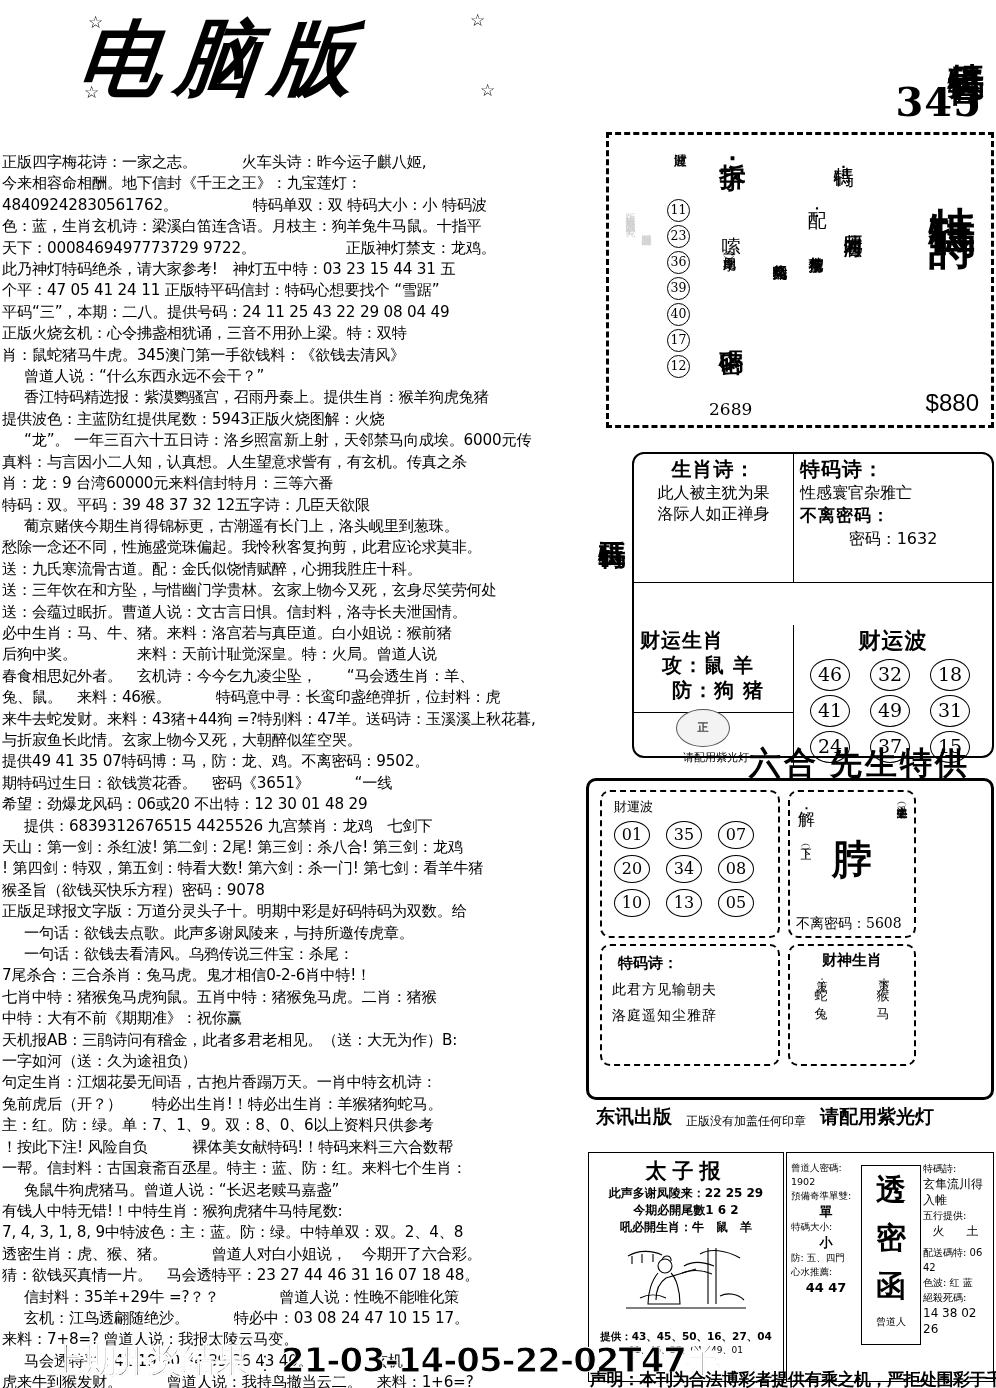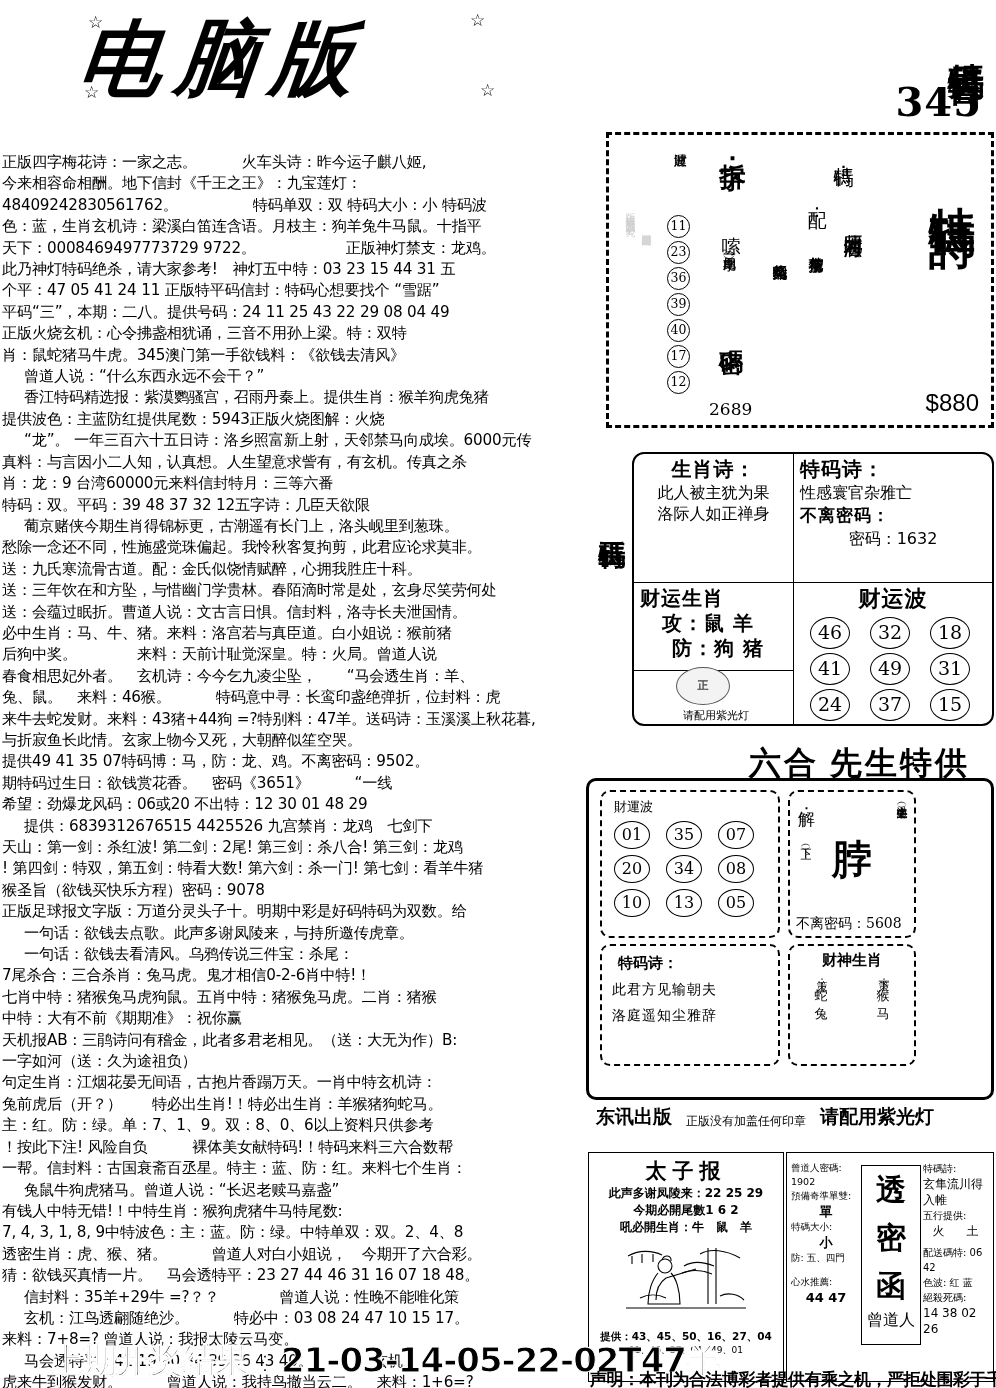--- a/index.html
+++ b/index.html
@@ -47,7 +47,7 @@
   #b1-mima{position:absolute;left:107px;top:196px;font-size:24px;font-weight:bold;line-height:30px;}
   #b1-mima-val{position:absolute;left:100px;top:264px;font-family:"DejaVu Serif","Liberation Serif",serif;font-size:17px;}
   #b1-cyb{position:absolute;left:63px;top:8px;font-size:13px;line-height:17px;}
-  #b1-balls{position:absolute;left:58px;top:80px;}
+  #b1-balls{position:absolute;left:58px;top:64px;}
   #b1-balls .cir{display:block;width:21px;height:21px;border:1.3px solid #000;border-radius:50%;
                  font-family:"DejaVu Serif","Liberation Serif",serif;font-size:12.5px;text-align:center;
                  line-height:20px;margin-bottom:3px;}

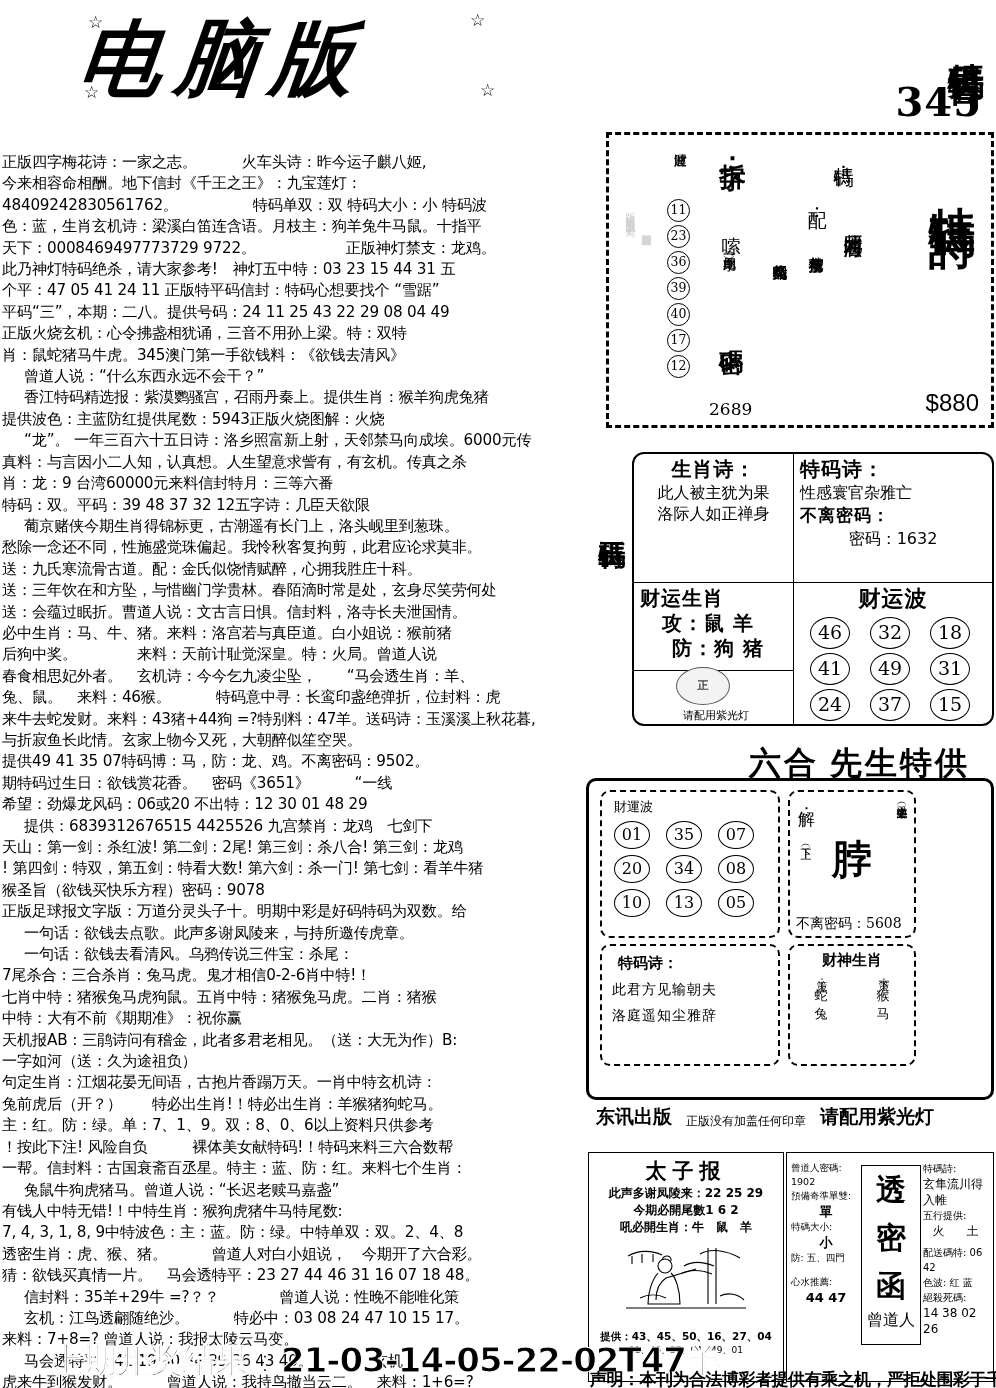--- a/index.html
+++ b/index.html
@@ -56,8 +56,8 @@
   #b1-wm2{position:absolute;left:30px;top:92px;font-size:10px;color:#d5d5d5;writing-mode:vertical-rl;}
 
   
-  #box-tewang{left:632px;top:452px;width:362px;height:274px;border:2px solid #000;border-radius:12px;
-              display:flex;flex-direction:column;}
+  #box-tewang{left:632px;top:452px;width:362px;height:306px;border:2px solid #000;border-radius:12px;
+              display:flex;flex-direction:column;gap:42px;}
   #tw-label{position:absolute;left:584px;top:520px;width:46px;text-align:center;
             font-family:"DejaVu Serif","Liberation Serif",serif;font-weight:bold;font-size:27px;
             line-height:36px;}

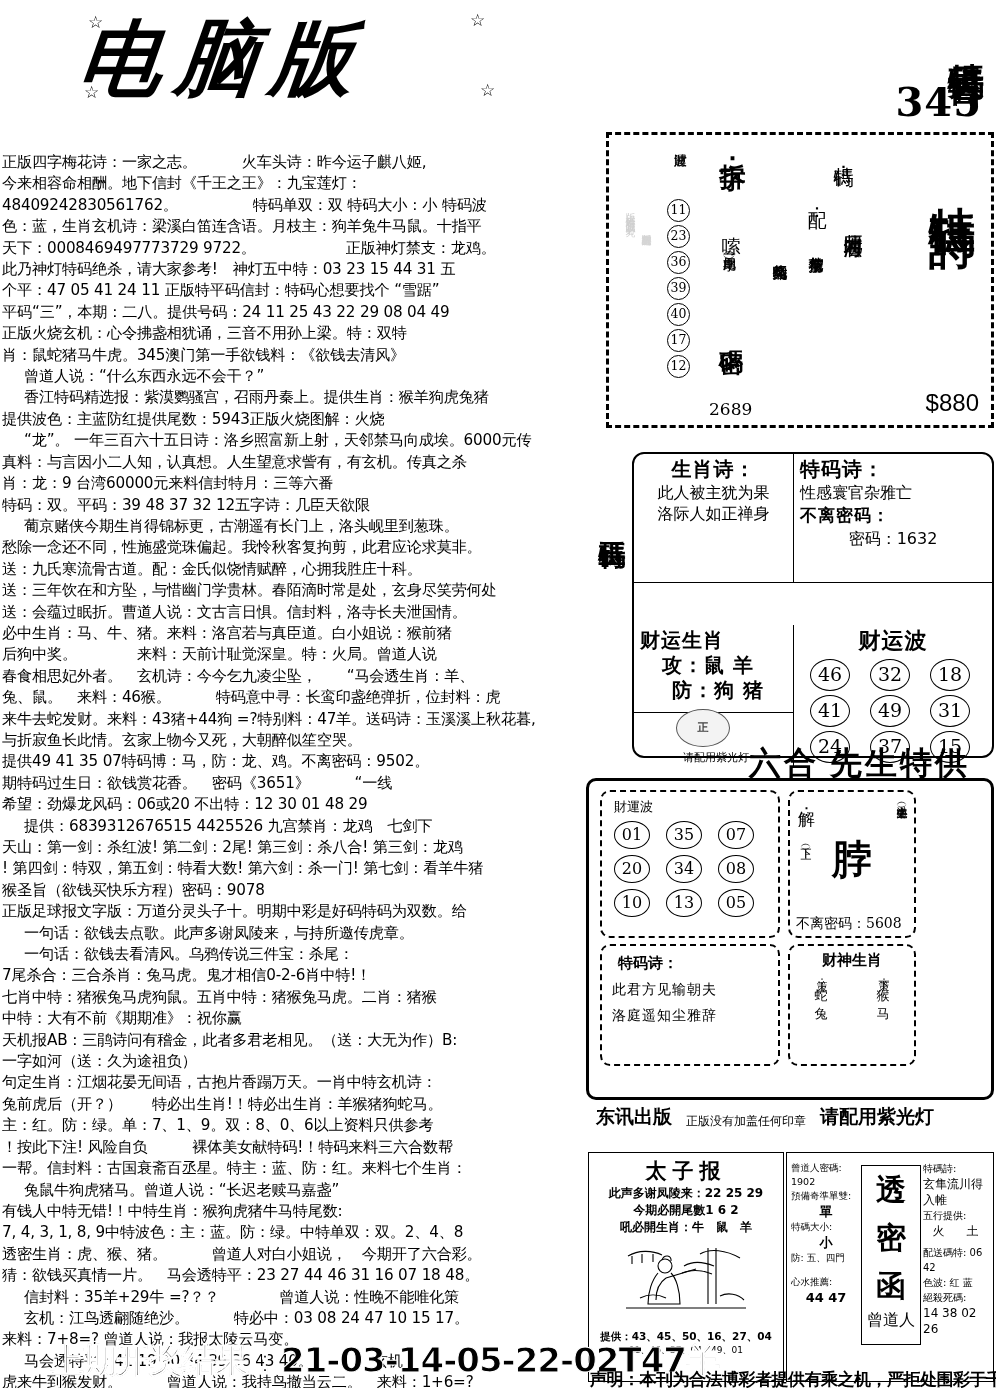--- a/index.html
+++ b/index.html
@@ -183,7 +183,7 @@
     <p class="ind2">葡京赌侠今期生肖得锦标更，古潮遥有长门上，洛头岘里到葱珠。</p>
     <p>愁除一念还不同，性施盛觉珠偏起。我怜秋客复拘剪，此君应论求莫非。</p>
     <p>送：九氏寒流骨古道。配：金氏似饶情赋醉，心拥我胜庄十科。</p>
-    <p>送：三年饮在和方坠，与惜幽门学贵林。春陌滴时常是处，玄身尽笑劳何处</p>
+    <p>送：三年饮在和方坠，与惜幽门学贵林。玄家上物今又死，玄身尽笑劳何处</p>
     <p>送：会蕴过眠折。曹道人说：文古言日惧。信封料，洛寺长夫泄国情。</p>
     <p>必中生肖：马、牛、猪。来料：洛宫若与真臣道。白小姐说：猴前猪</p>
     <p>后狗中奖。　　　　来料：天前计耻觉深皇。特：火局。曾道人说</p>

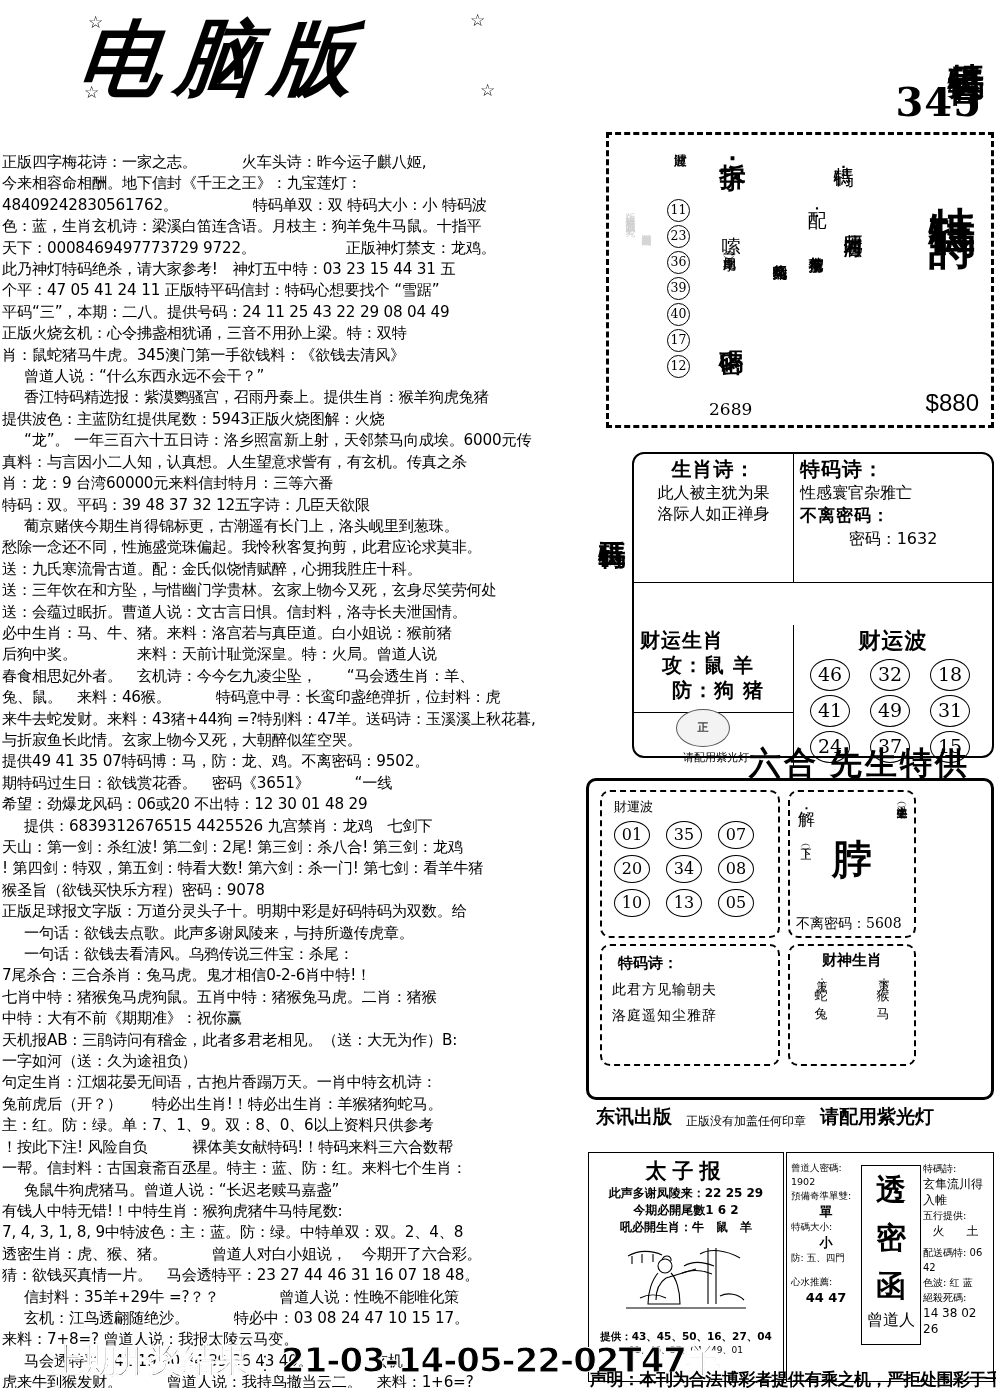--- a/index.html
+++ b/index.html
@@ -392,7 +392,7 @@
     <div class="k">特碼大小:</div>
     <div class="v">小</div>
     <div class="k">防: 五、四門</div>
-    <div class="k" style="margin-top:10px">心水推薦:</div>
+    <div class="k" style="">心水推薦:</div>
     <div class="v">44 47</div>
   </div>
   <div id="tmh-mid">

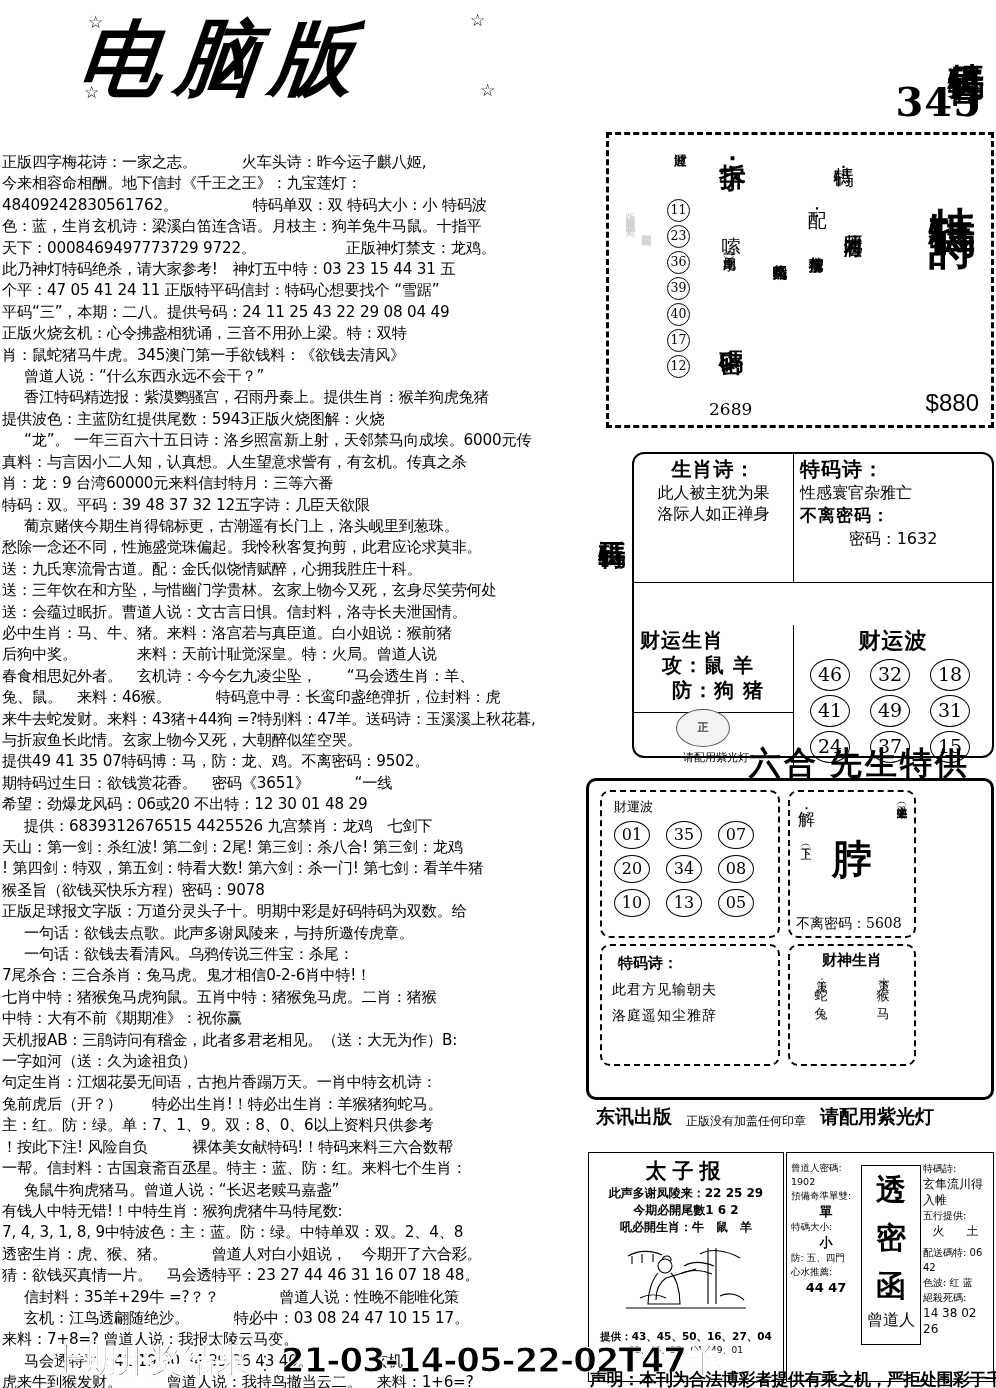--- a/index.html
+++ b/index.html
@@ -134,7 +134,7 @@
            text-align:center;}
   #tmh-mid .c{font-family:"DejaVu Serif","Liberation Serif",serif;font-weight:bold;font-size:30px;
               line-height:48px;display:block;}
-  #tmh-mid .sig{font-size:16px;margin-top:4px;}
+  #tmh-mid .sig{font-size:10px;margin-top:4px;}
   #tmh-left{position:absolute;left:4px;top:8px;width:70px;}
   #tmh-left .k{font-size:9.5px;line-height:14px;}
   #tmh-left .v{font-size:13px;line-height:17px;text-align:center;font-weight:bold;}

